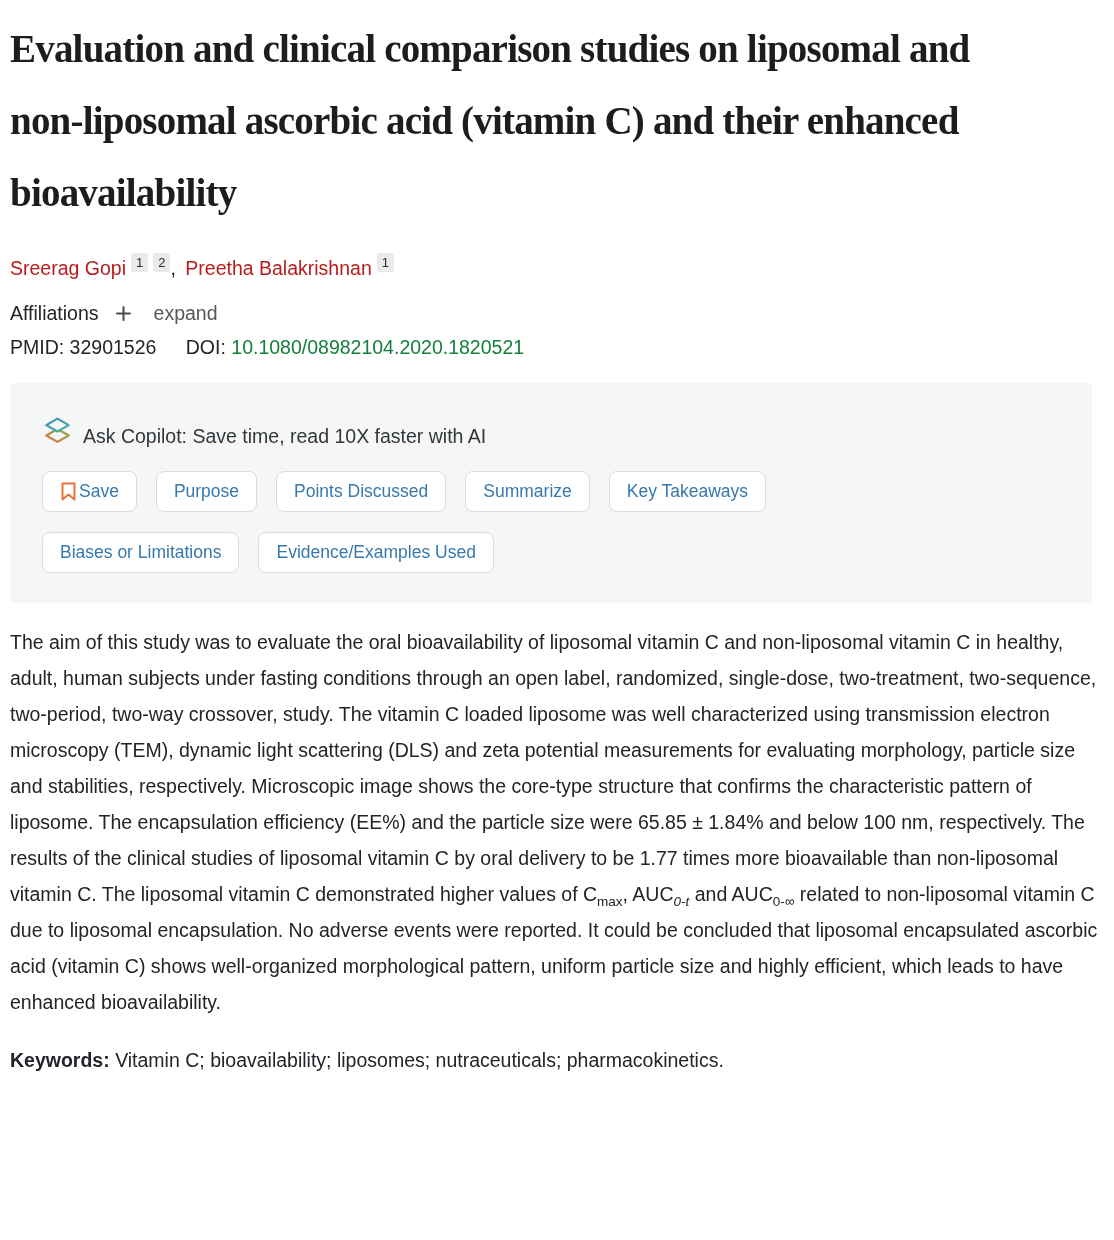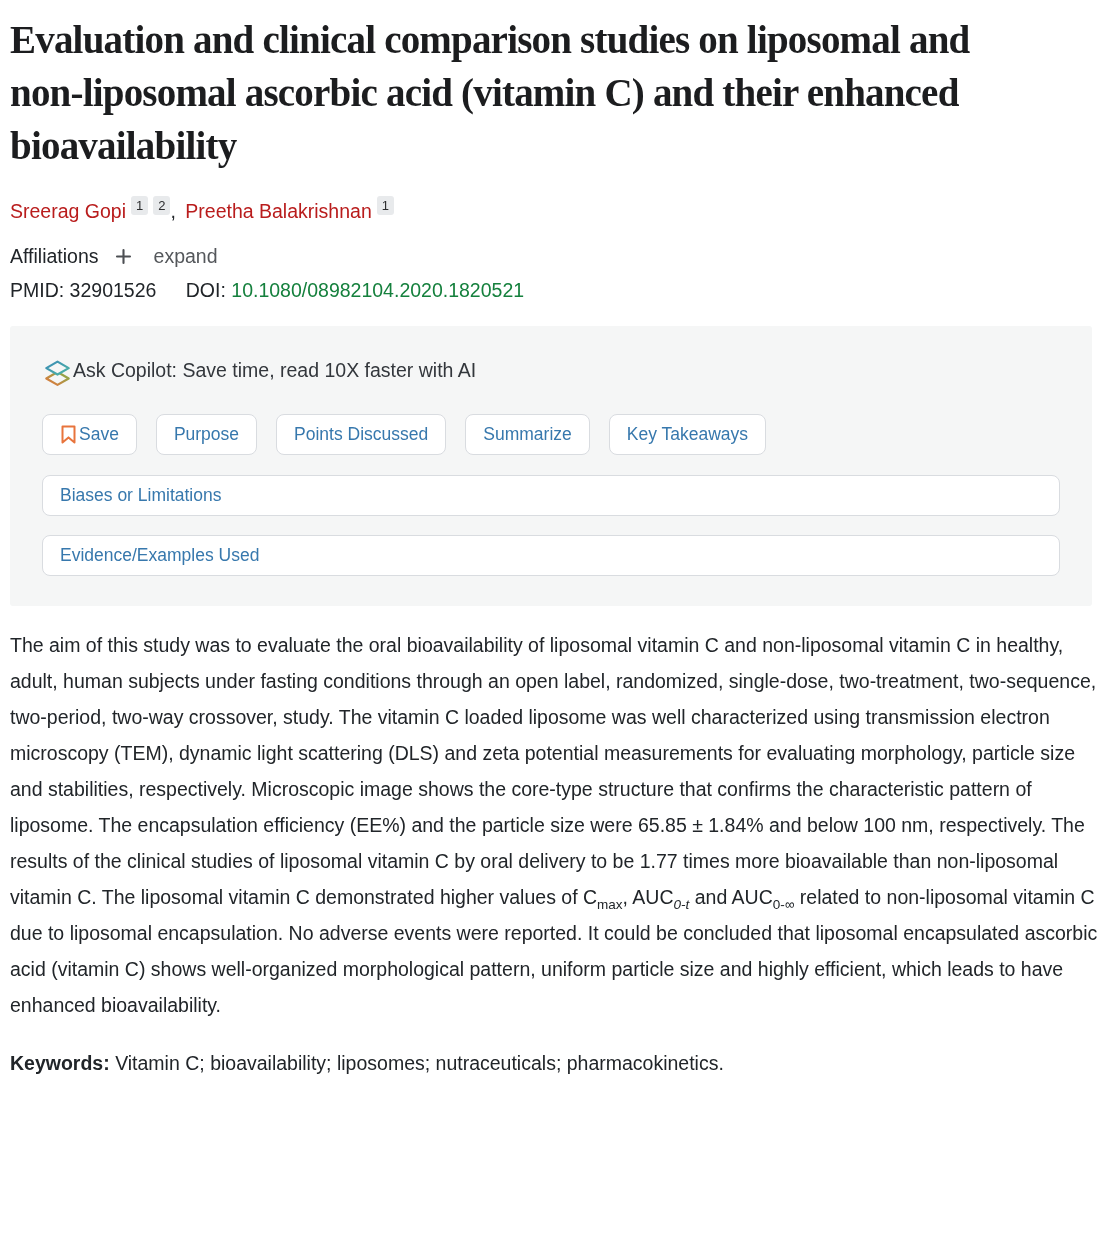--- a/index.html
+++ b/index.html
@@ -19,7 +19,7 @@
     font-family: "Liberation Serif", serif;
     font-weight: 700;
     font-size: 39px;
-    line-height: 53px;
+    line-height: 72px;
     letter-spacing: -0.8px;
     color: #1c1d1f;
   }

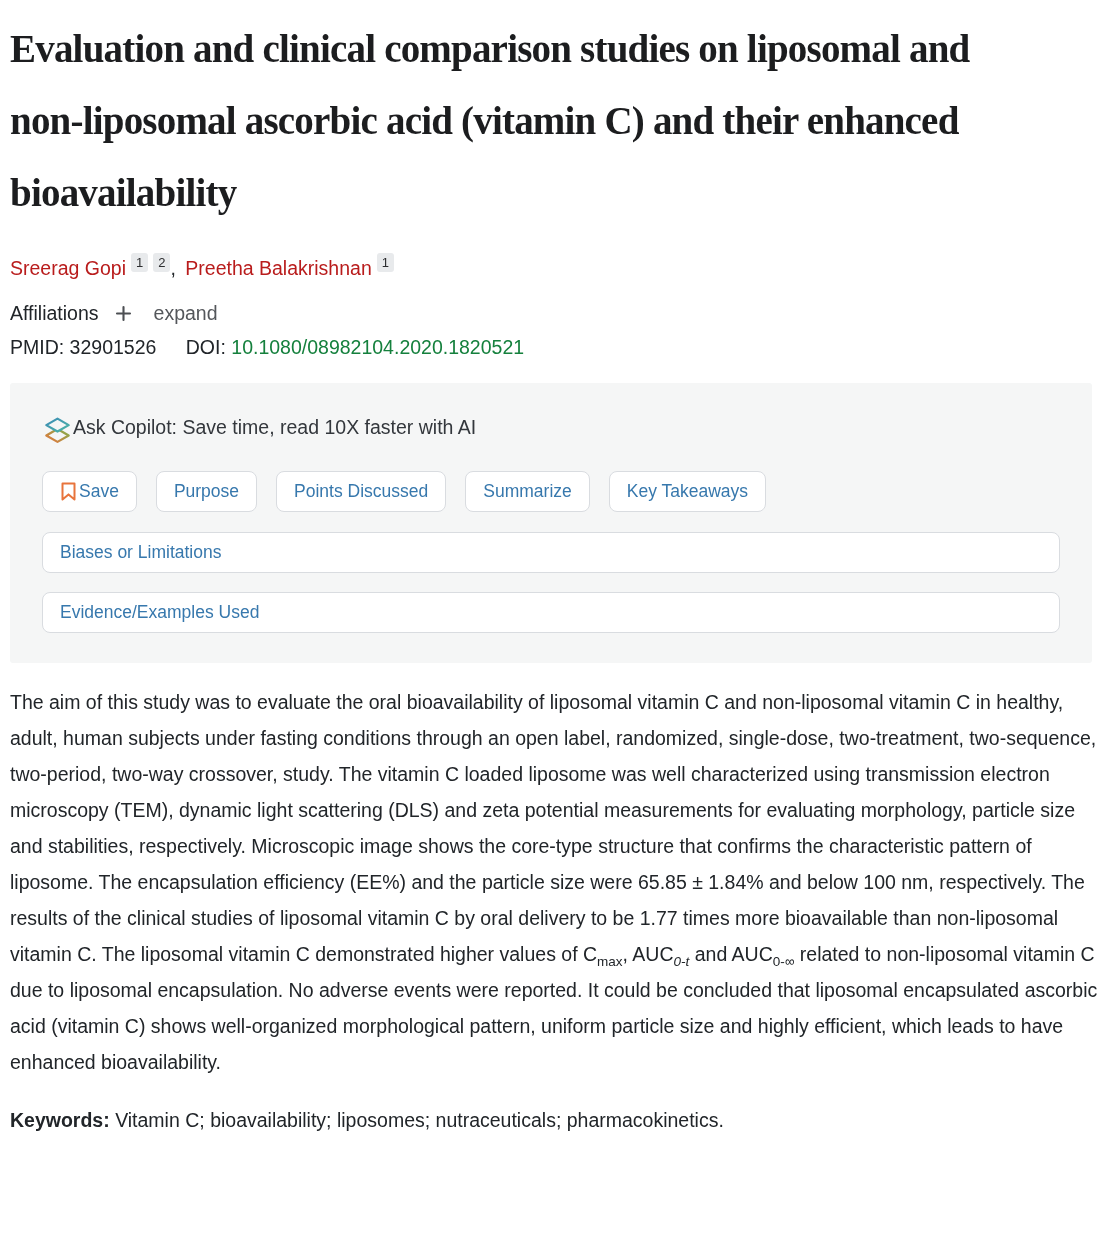--- a/index.html
+++ b/index.html
@@ -82,7 +82,8 @@
   }
   .copilot-headline {
     display: flex;
-    align-items: flex-start;
+    align-items: flex-end;
+    gap: 10px;
     font-size: 19.5px;
     color: #33373c;
   }

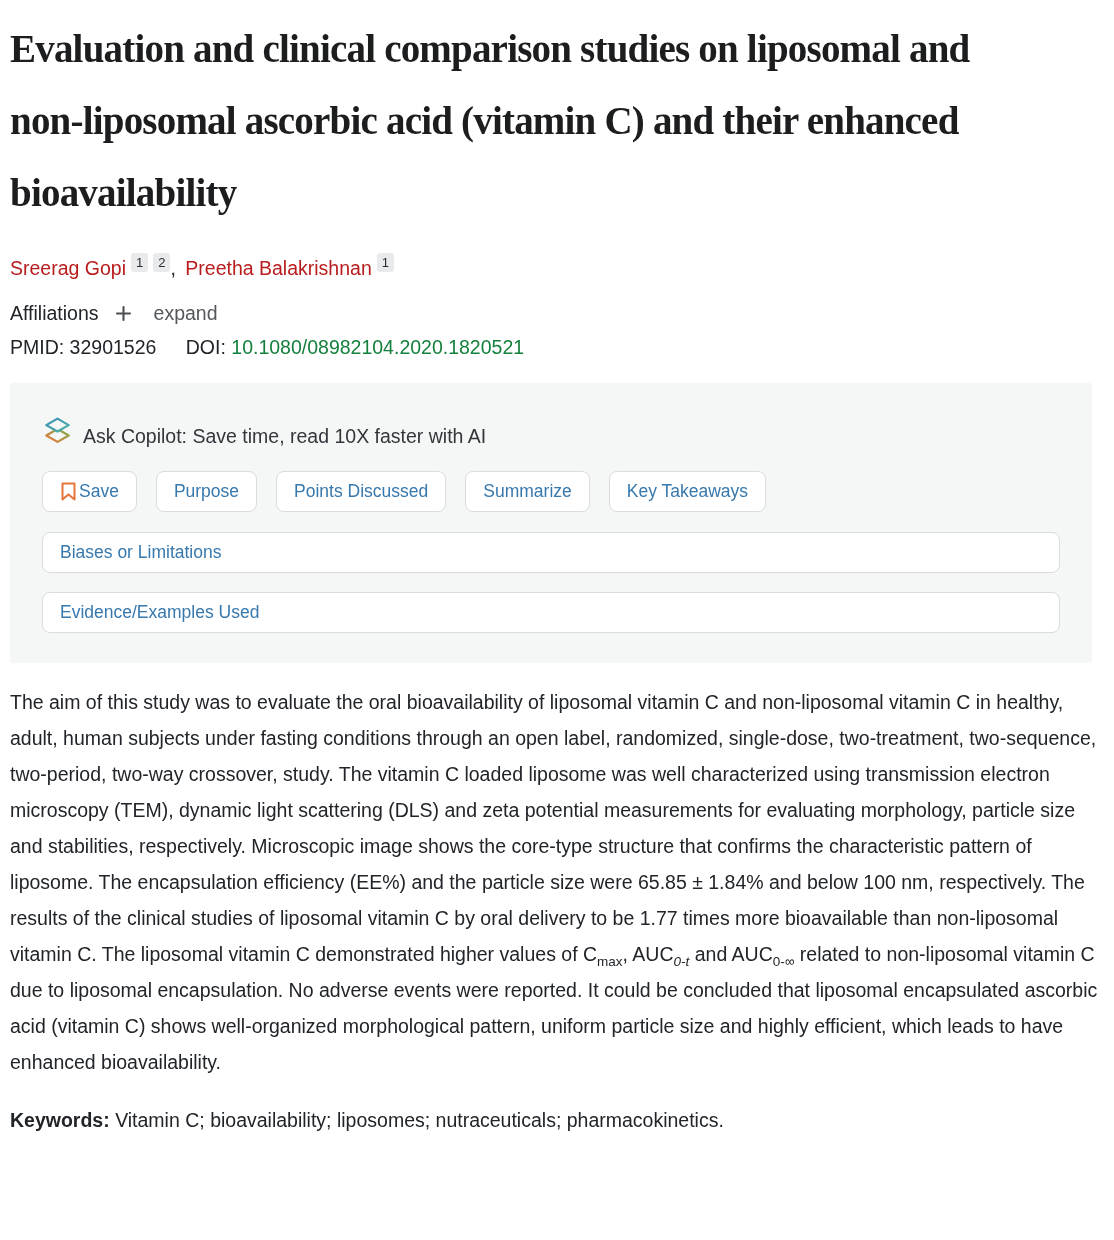--- a/index.html
+++ b/index.html
@@ -93,7 +93,7 @@
     gap: 19px;
     margin-top: 23px;
   }
-  .btn-row.second { margin-top: 20px; flex-direction: column; }
+  .btn-row.second { margin-top: 20px; }
   .cp-btn {
     display: inline-flex;
     align-items: center;

